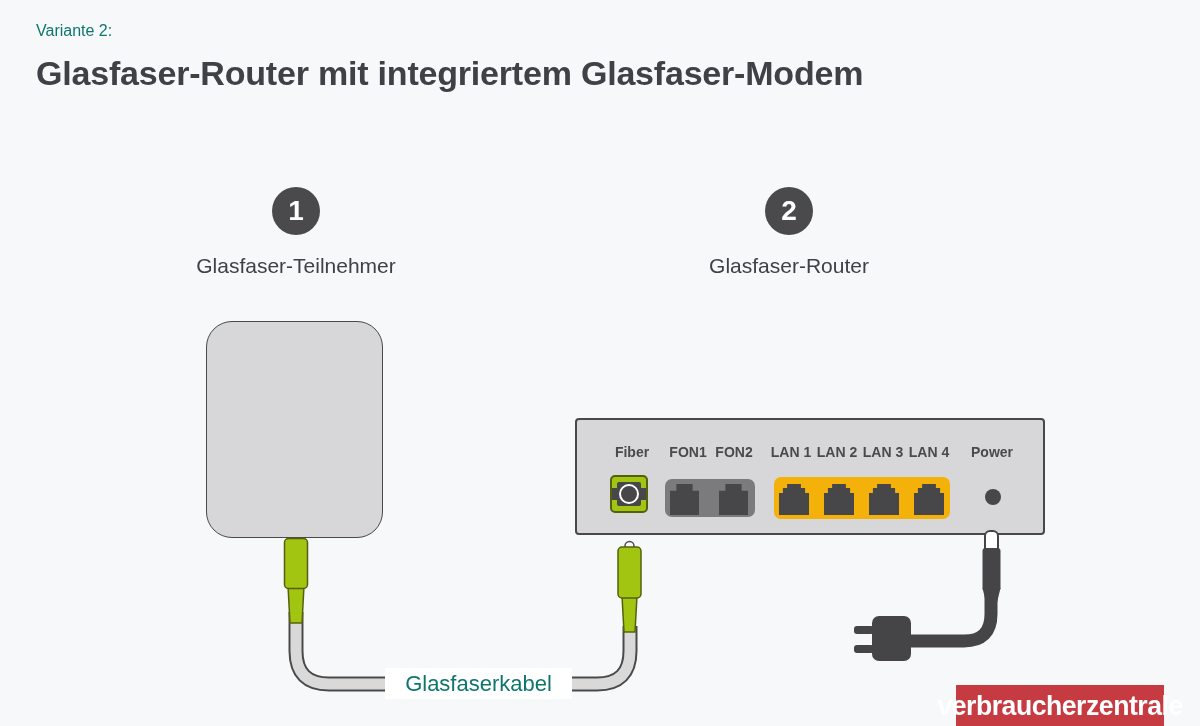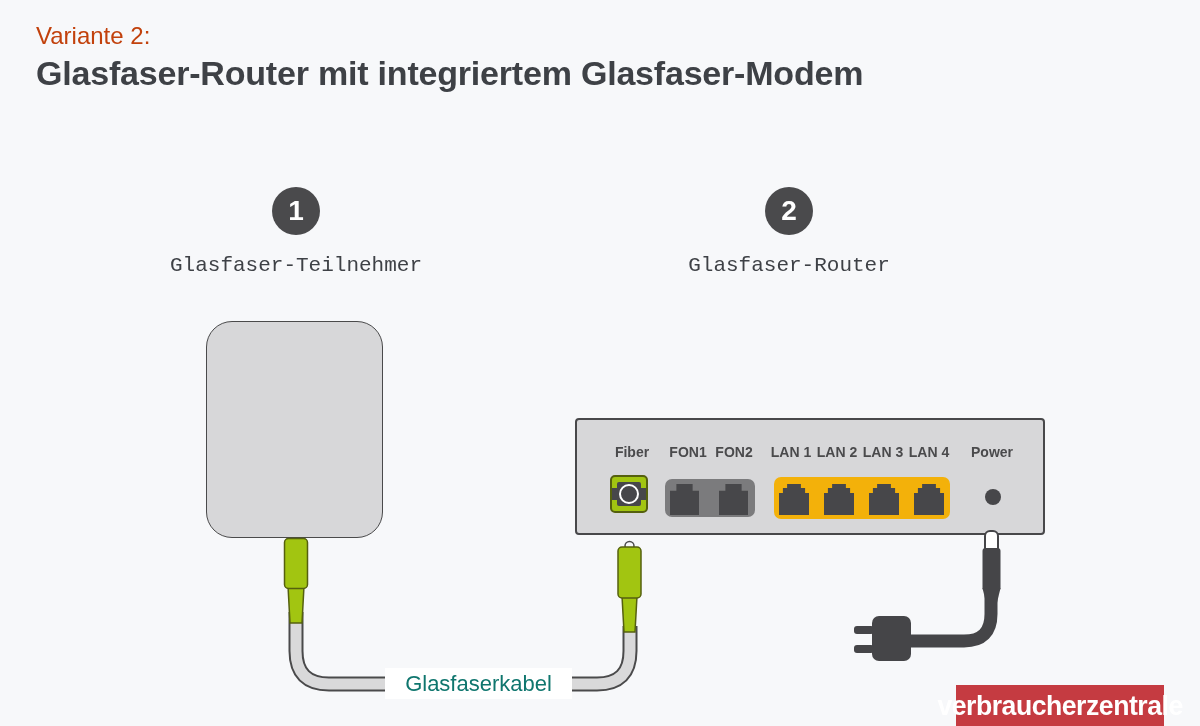--- a/index.html
+++ b/index.html
@@ -13,7 +13,7 @@
   .stage { position:relative; width:1200px; height:726px; background:#f7f8fa; }
 
   
-  .kicker { position:absolute; left:36px; top:22px; font-size:24px; color:#c2410c; }
+  .kicker { position:absolute; left:36px; top:22px; font-size:16px; color:#0f766e; }
   .title  { position:absolute; left:36px; top:54px; font-size:34px; font-weight:700; color:#3e4146; letter-spacing:-0.2px; }
 
   

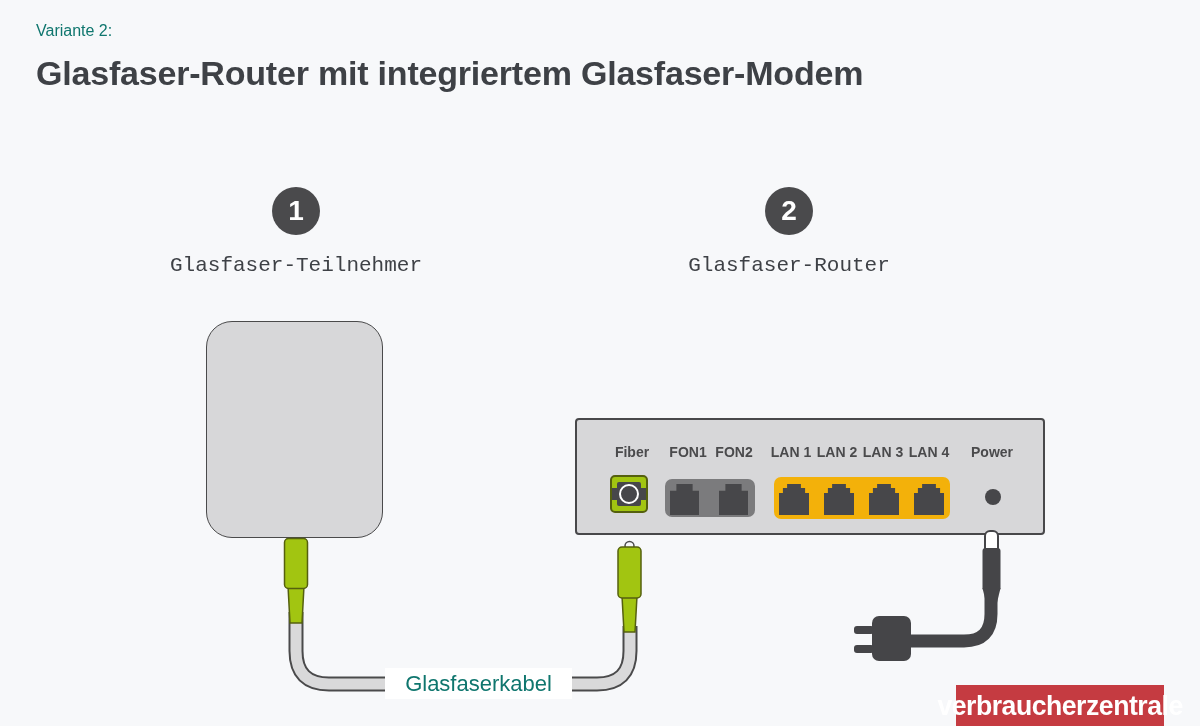--- a/index.html
+++ b/index.html
@@ -26,7 +26,7 @@
   .step-circle.s2 { left:765px; top:187px; }
   .step-label {
     position:absolute; width:320px; text-align:center;
-    font-size:21px; line-height:29px; color:#3e4146;font-family:Liberation Mono, monospace;
+    font-size:21px; line-height:29px; color:#3e4146;
   }
   .step-label.s1 { left:136px; top:251px; }
   .step-label.s2 { left:629px; top:251px; }

